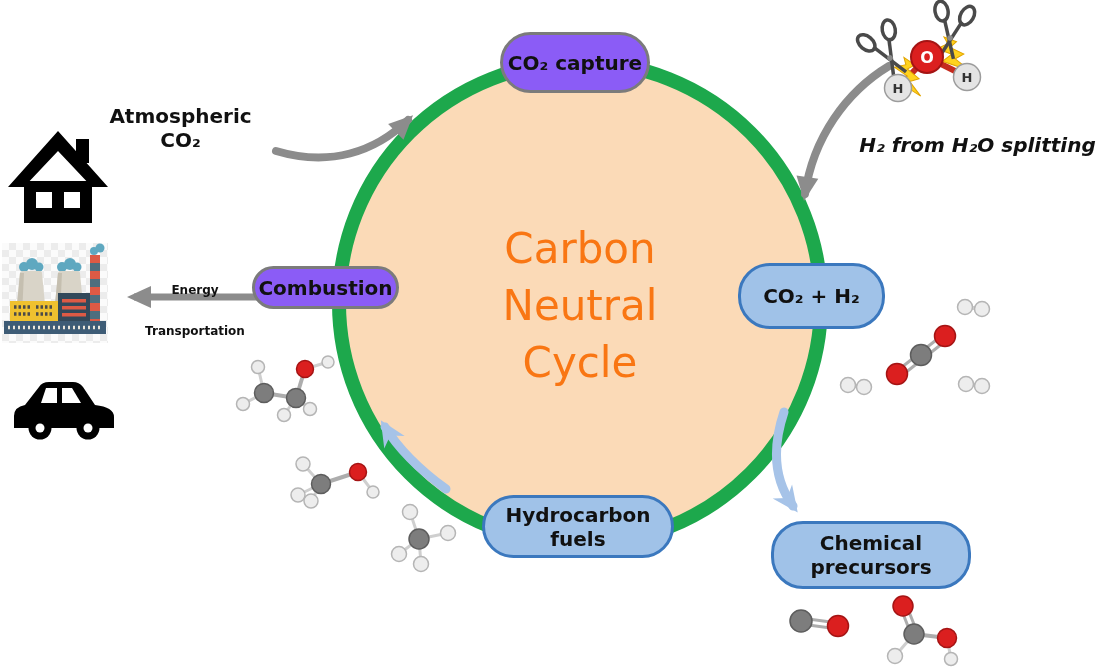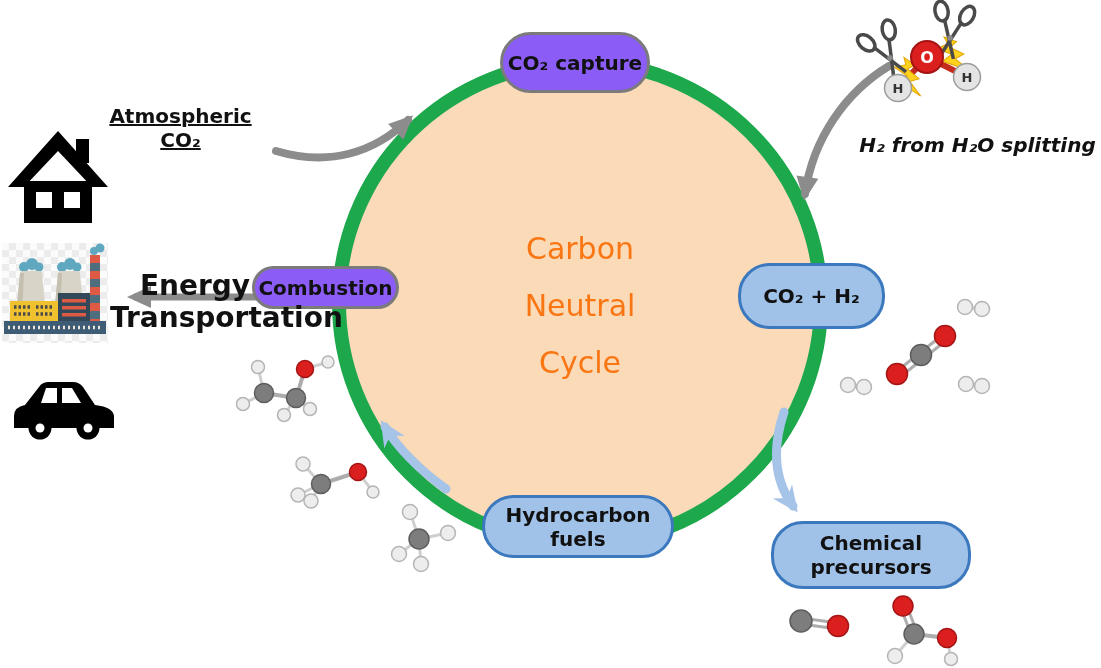--- a/index.html
+++ b/index.html
@@ -258,7 +258,7 @@
     <span>Chemical precursors</span>
   </div>
 
-  <div class="abs lbl" style="left:88px;top:104px;width:185px;text-decoration:underline;">Atmospheric CO₂</div>
+  <div class="abs lbl" style="left:88px;top:104px;width:185px;">Atmospheric CO₂</div>
   <div class="abs lbl" style="left:855px;top:133px;width:245px;font-style:italic;">H₂ from H₂O splitting</div>
   <div class="abs lbl" style="left:110px;top:270px;width:170px;line-height:32px;font-size:28px;">Energy
 Transportation</div>

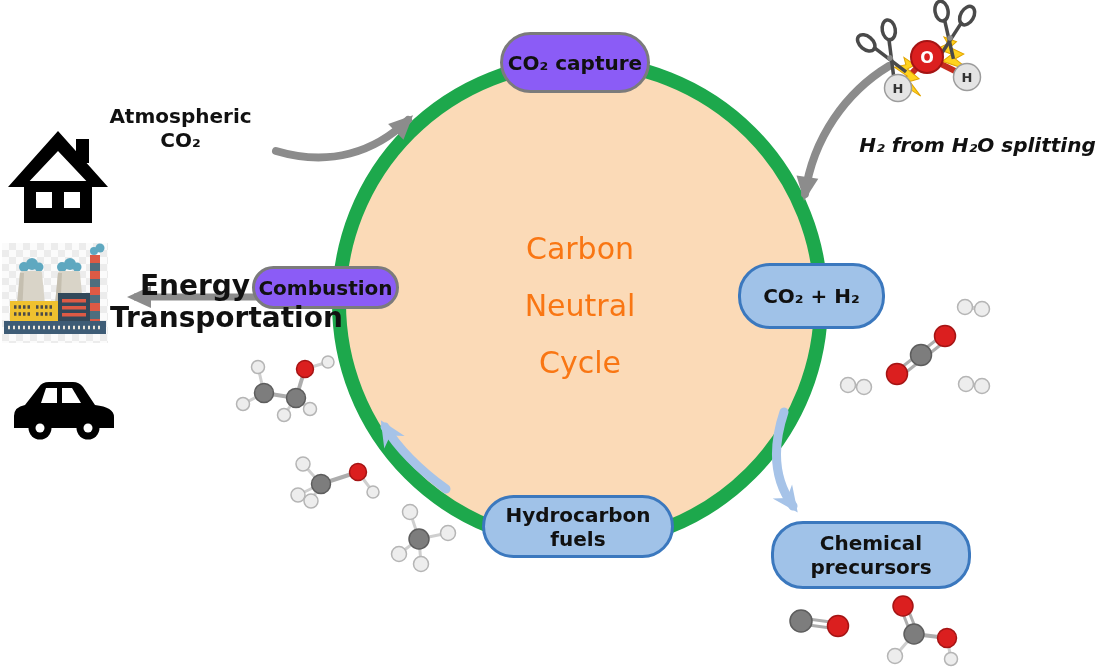--- a/index.html
+++ b/index.html
@@ -15,7 +15,7 @@
   }
   #cycle-title{
     left:470px;top:220px;width:220px;text-align:center;
-    font-size:30px;line-height:57px;color:#F97613;white-space:pre-line;
+    font-size:42px;line-height:57px;color:#F97613;white-space:pre-line;
   }
   
   .pill{

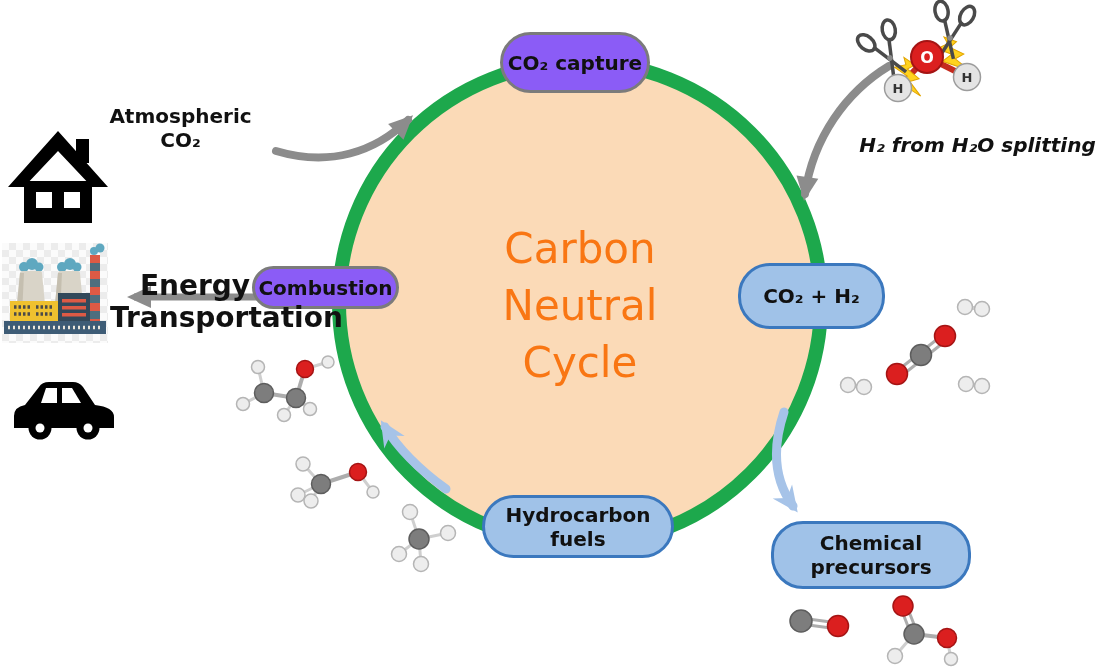--- a/index.html
+++ b/index.html
@@ -260,7 +260,7 @@
 
   <div class="abs lbl" style="left:88px;top:104px;width:185px;">Atmospheric CO₂</div>
   <div class="abs lbl" style="left:855px;top:133px;width:245px;font-style:italic;">H₂ from H₂O splitting</div>
-  <div class="abs lbl" style="left:110px;top:270px;width:170px;line-height:32px;font-size:28px;">Energy
+  <div class="abs lbl" style="left:110px;top:270px;width:170px;line-height:41px;font-size:12px;">Energy
 Transportation</div>
 
 </div>

